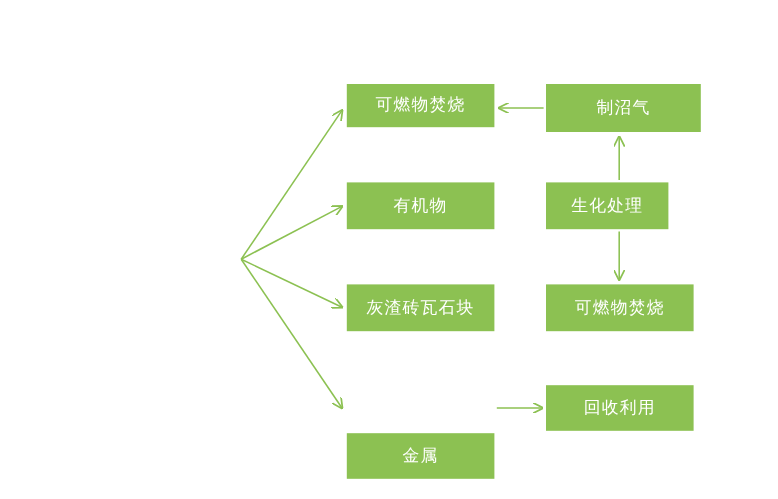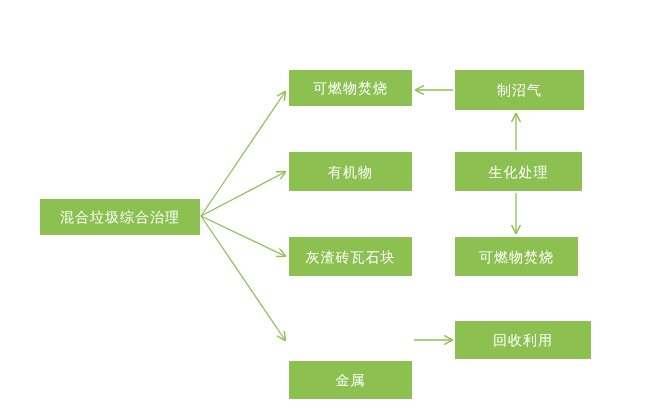--- a/index.html
+++ b/index.html
@@ -50,7 +50,7 @@
   .node-c2r3 { left: 289px; top: 237px; width: 123px; height: 39px; justify-content: center; }
   .node-c2r4 { left: 289px; top: 321px; width: 123px; height: 38px; margin-top: 40px; }
   .node-c3r1 { left: 455px; top: 70px;  width: 129px; height: 40px; }
-  .node-c3r2 { left: 455px; top: 152px; width: 127px; height: 39px; }
+  .node-c3r2 { left: 455px; top: 152px; width: 102px; height: 39px; }
   .node-c3r3 { left: 455px; top: 237px; width: 123px; height: 39px; }
   .node-c3r4 { left: 455px; top: 321px; width: 136px; height: 38px; }
 </style>

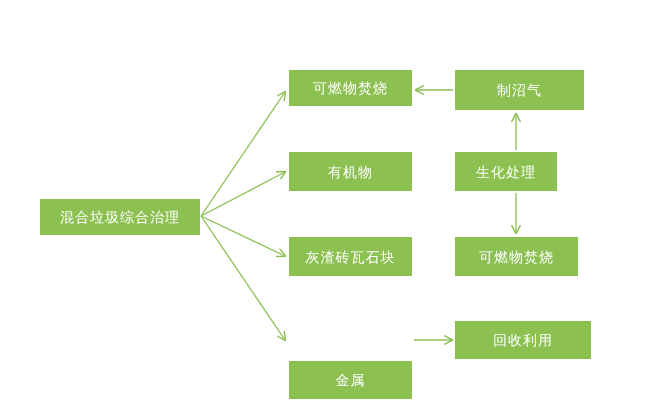--- a/index.html
+++ b/index.html
@@ -82,9 +82,6 @@
     </g>
   </svg>
 
-  <div class="node node-root">
-    <span>混合垃圾综合治理</span>
-  </div>
 
   <div class="node node-c2r1">
     <span>可燃物焚烧</span>

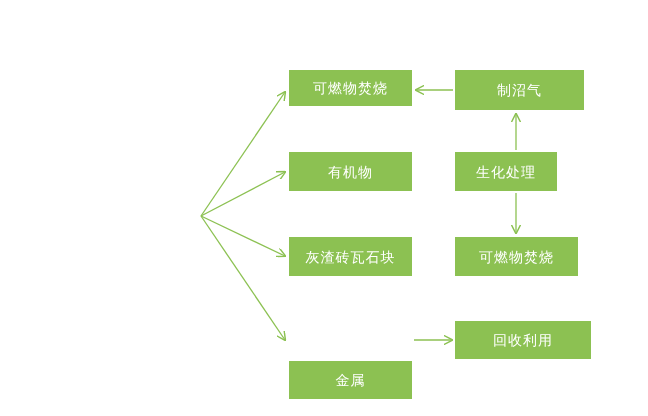--- a/index.html
+++ b/index.html
@@ -52,7 +52,7 @@
   .node-c3r1 { left: 455px; top: 70px;  width: 129px; height: 40px; }
   .node-c3r2 { left: 455px; top: 152px; width: 102px; height: 39px; }
   .node-c3r3 { left: 455px; top: 237px; width: 123px; height: 39px; }
-  .node-c3r4 { left: 455px; top: 321px; width: 136px; height: 38px; }
+  .node-c3r4 { left: 455px; top: 321px; width: 123px; height: 38px; }
 </style>
 </head>
 <body>

